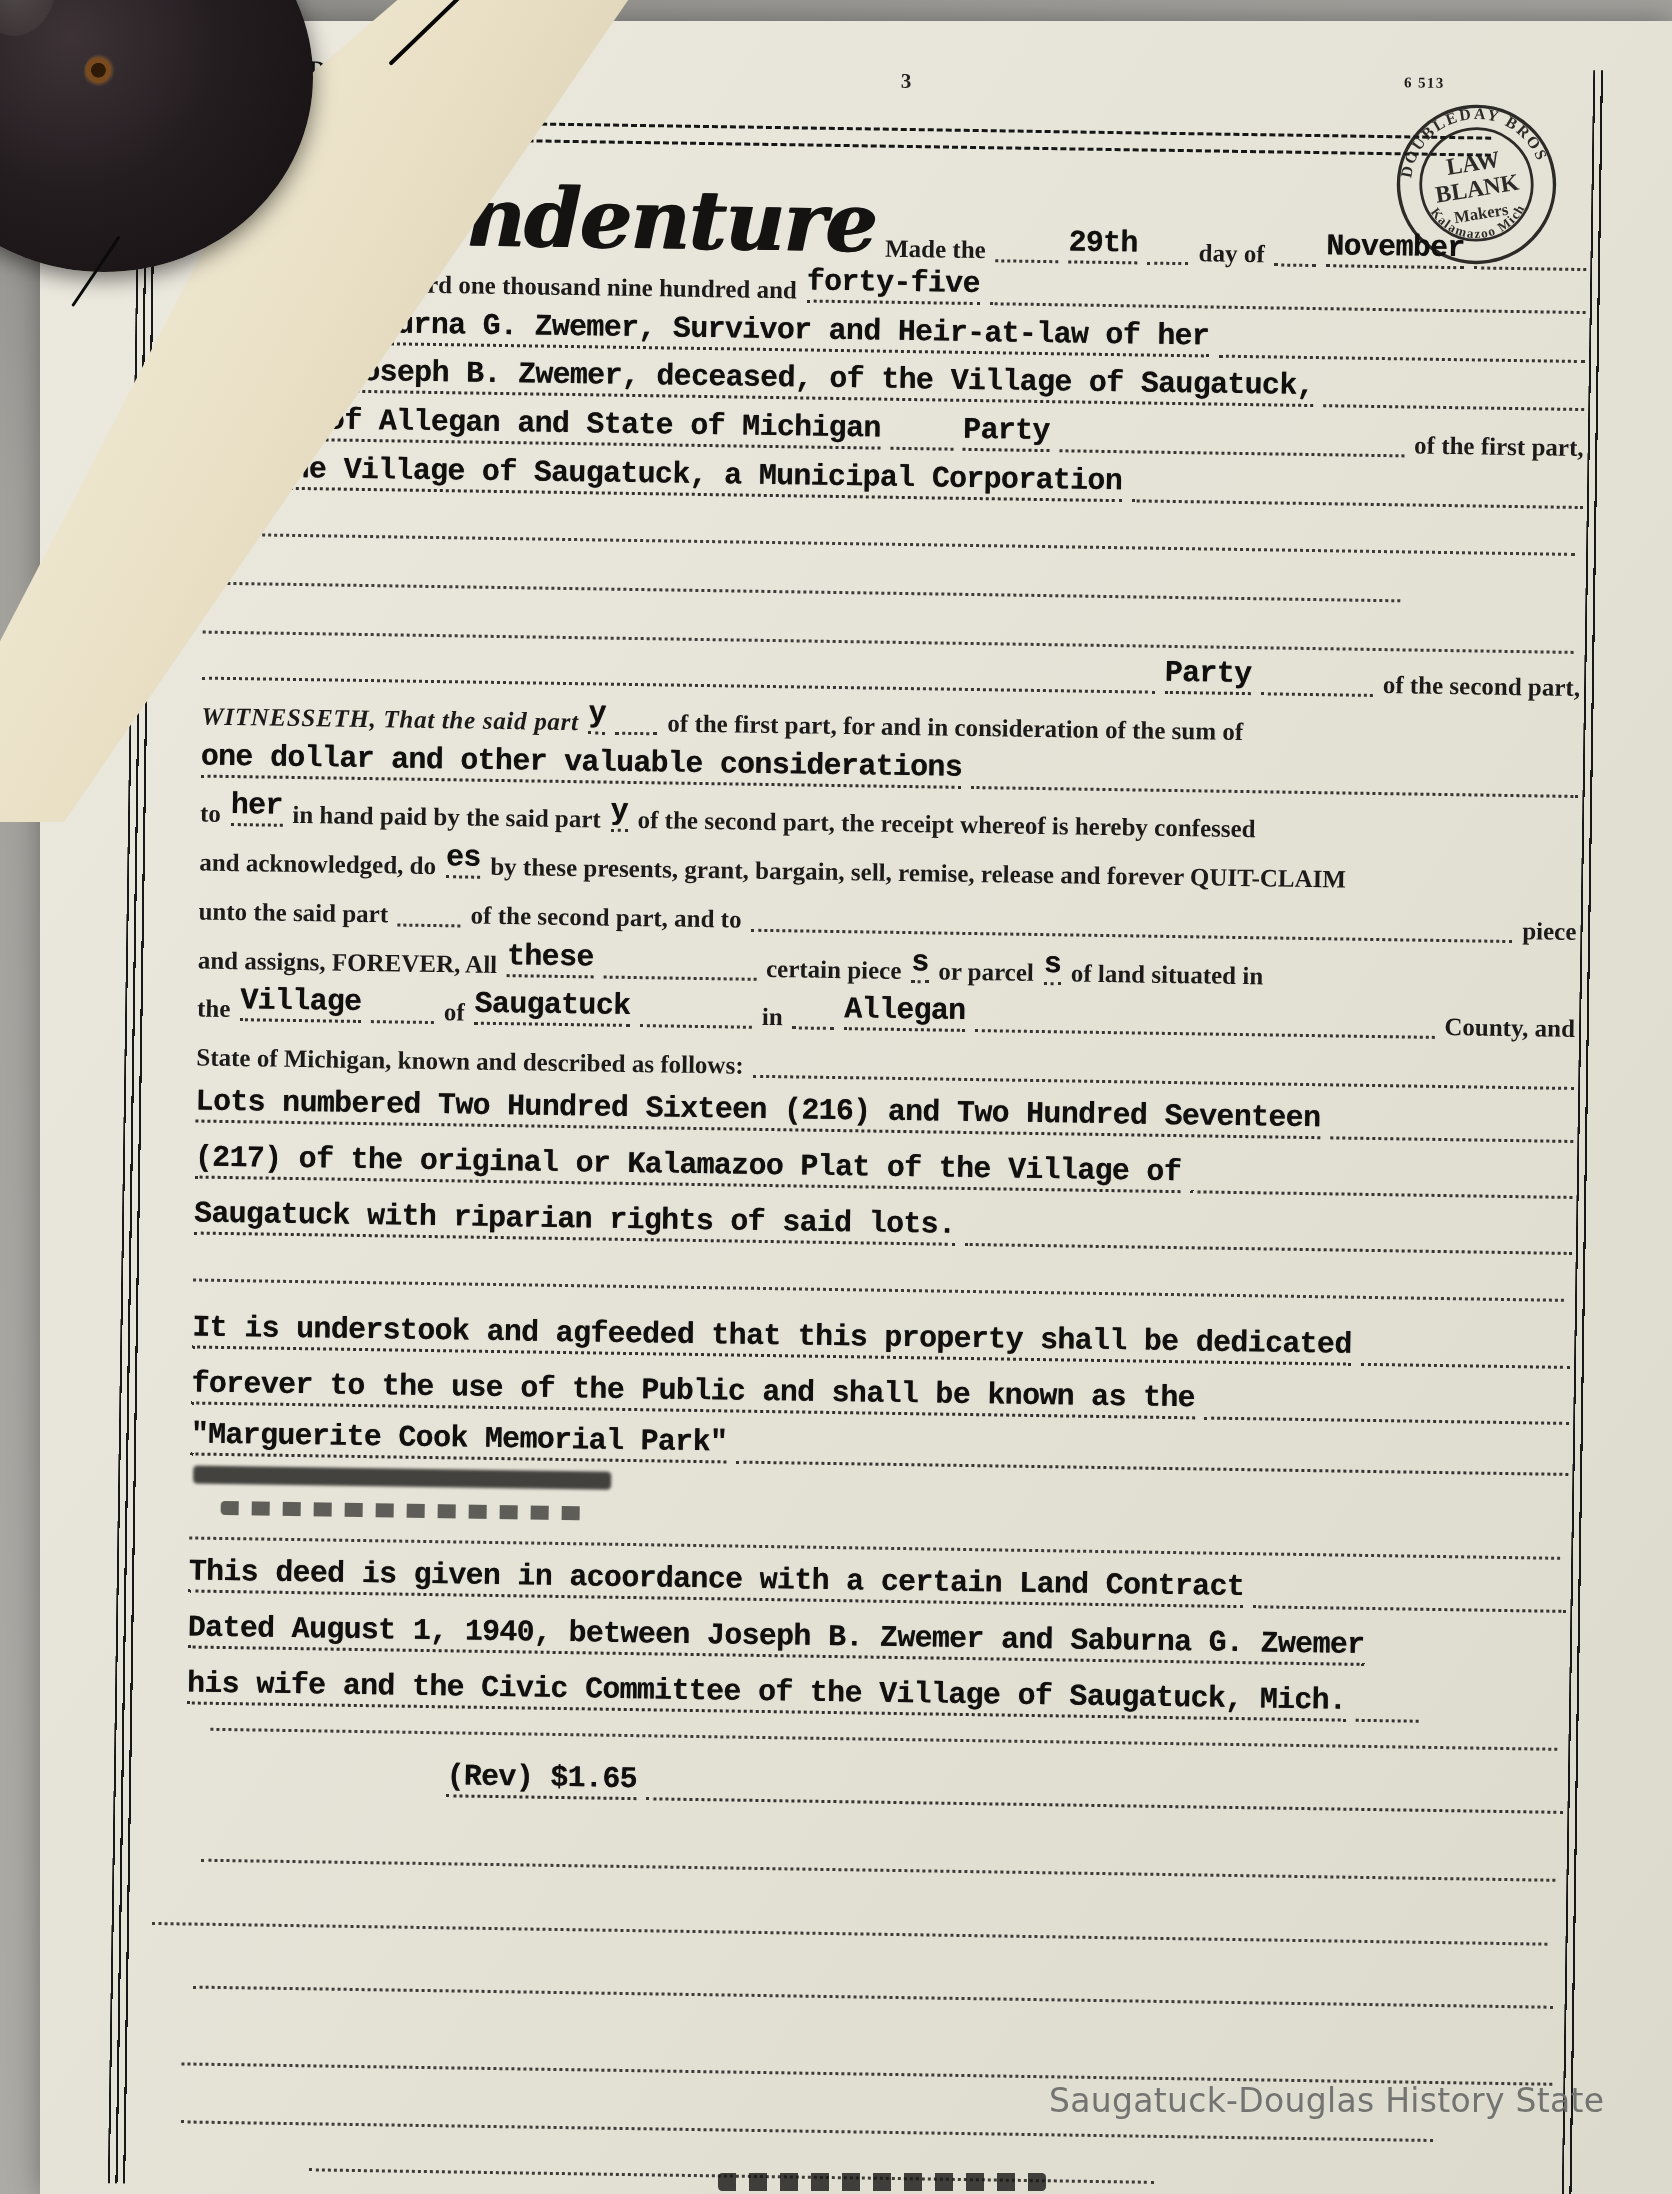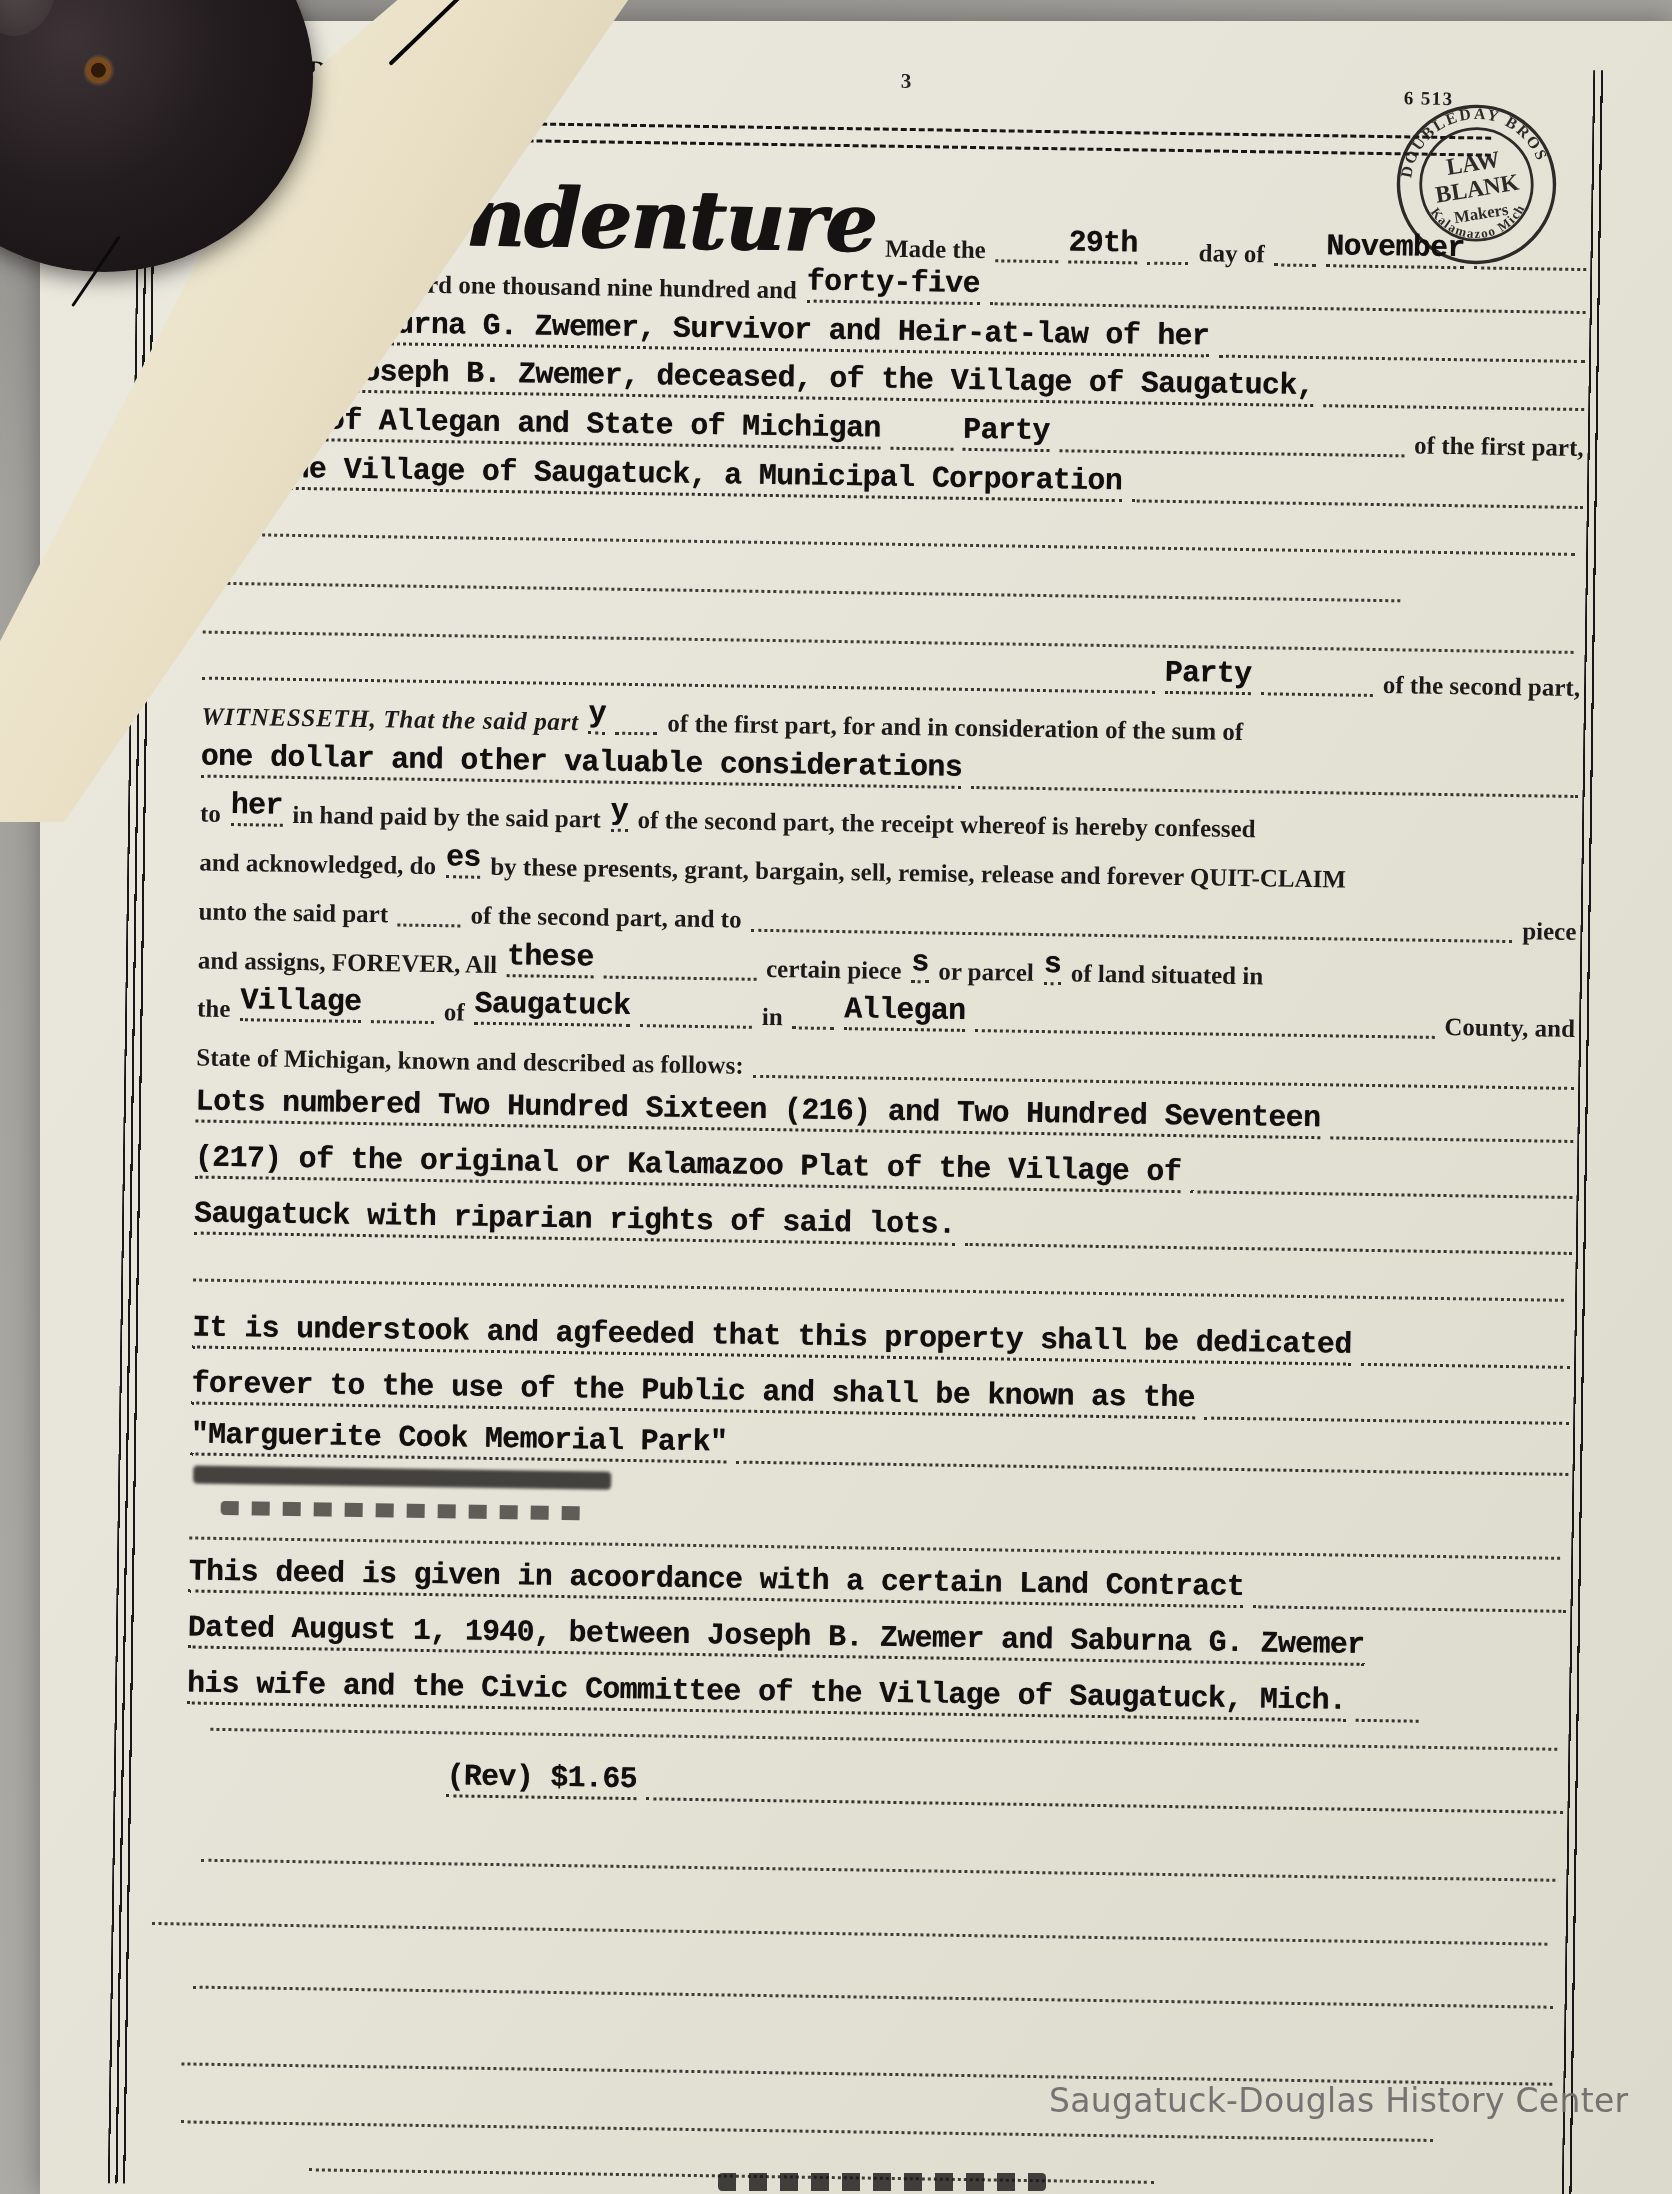--- a/index.html
+++ b/index.html
@@ -46,7 +46,7 @@
   .doc-type{position:absolute;left:-40px;top:0;font-family:"Liberation Serif",serif;
     font-weight:bold;font-size:24px;letter-spacing:2.1px;color:#15140f;}
   .page-mark{position:absolute;left:690px;top:4.2px;font-size:21px;font-weight:bold;color:#232220;}
-  .form-number{position:absolute;left:1193px;top:15px;font-size:19px;font-weight:bold;color:#1d1c1a;letter-spacing:1.4px;}
+  .form-number{position:absolute;left:1193px;top:2px;font-size:15px;font-weight:bold;color:#1d1c1a;letter-spacing:1.4px;}
   .stamp{position:absolute;left:1351px;top:67px;width:174px;height:174px;transform:rotate(-10deg);opacity:.92;}
   
   .dotrow{position:absolute;height:0;border-top:3.5px dotted rgba(32,30,27,.85);}

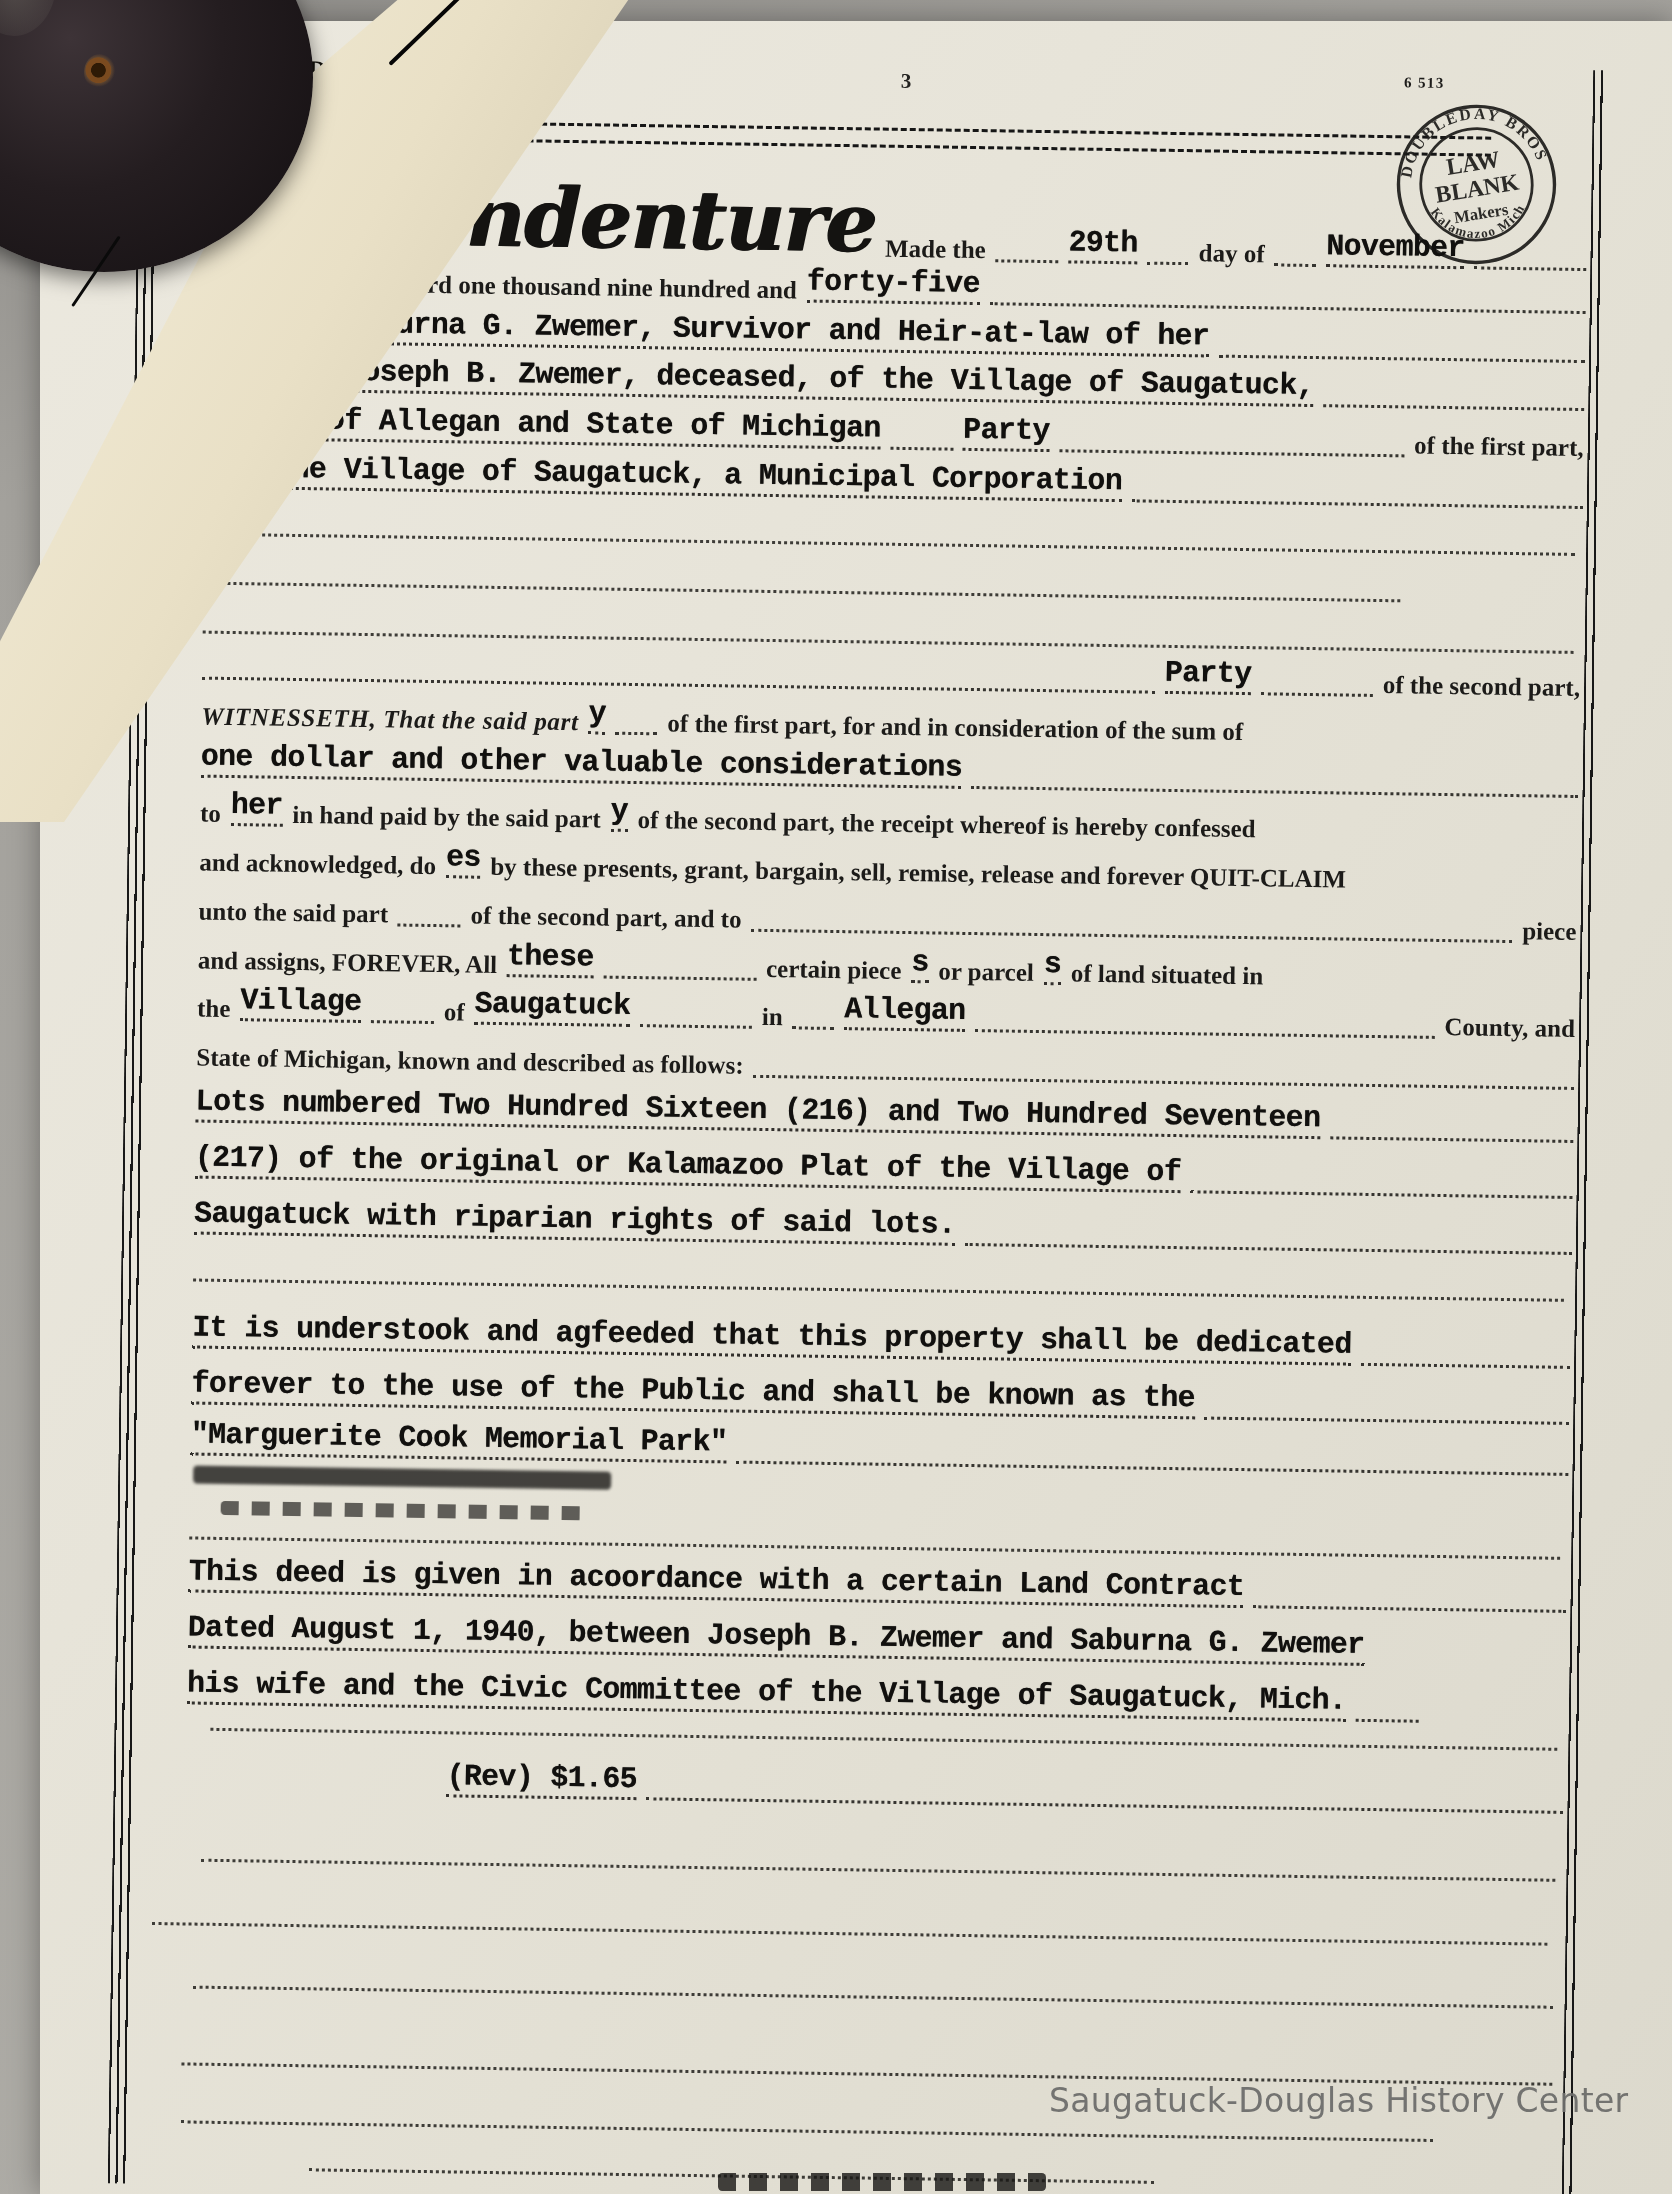--- a/index.html
+++ b/index.html
@@ -291,7 +291,7 @@
 
 <div class="smudge dashes bottom-smudge"></div>
 
-<div class="watermark">Saugatuck-Douglas History Center</div>
+<div class="watermark">Saugatuck-Douglas History State</div>
 
 
 </body></html>

